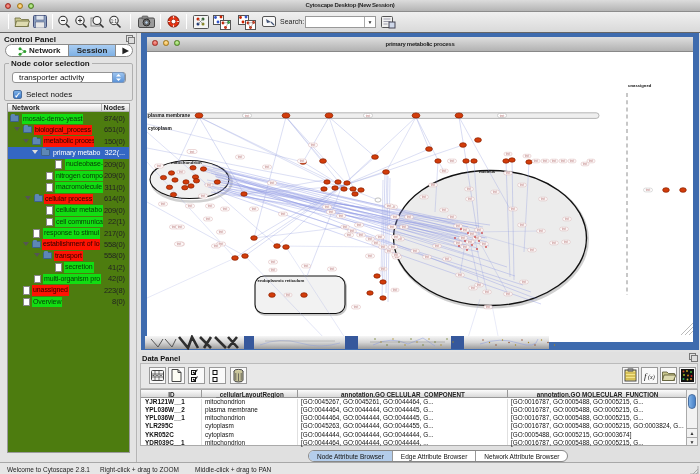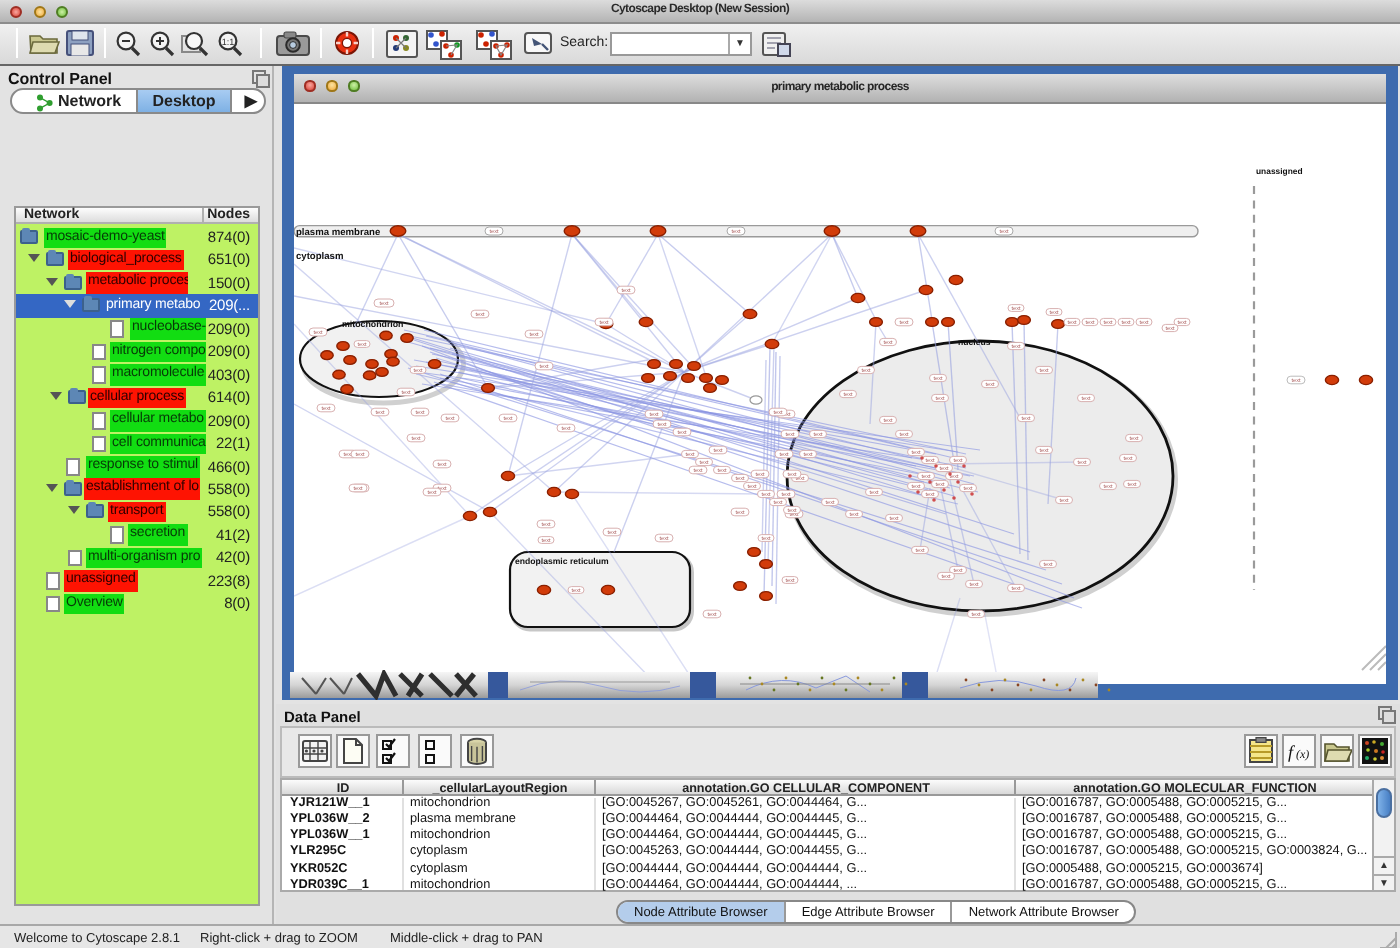--- a/index.html
+++ b/index.html
@@ -191,7 +191,7 @@
         </svg>
         <span style="position:absolute;left:23px;top:0">Network</span>
       </div>
-      <div id="mosaic" class="seg" style="left:62px;width:48px;">Desktop</div>
+      <div id="mosaic" class="seg" style="left:62px;width:48px;">Session</div>
       <div class="seg" style="left:111px;width:17px;">▶</div>
     </div>
     <div id="treewrap">

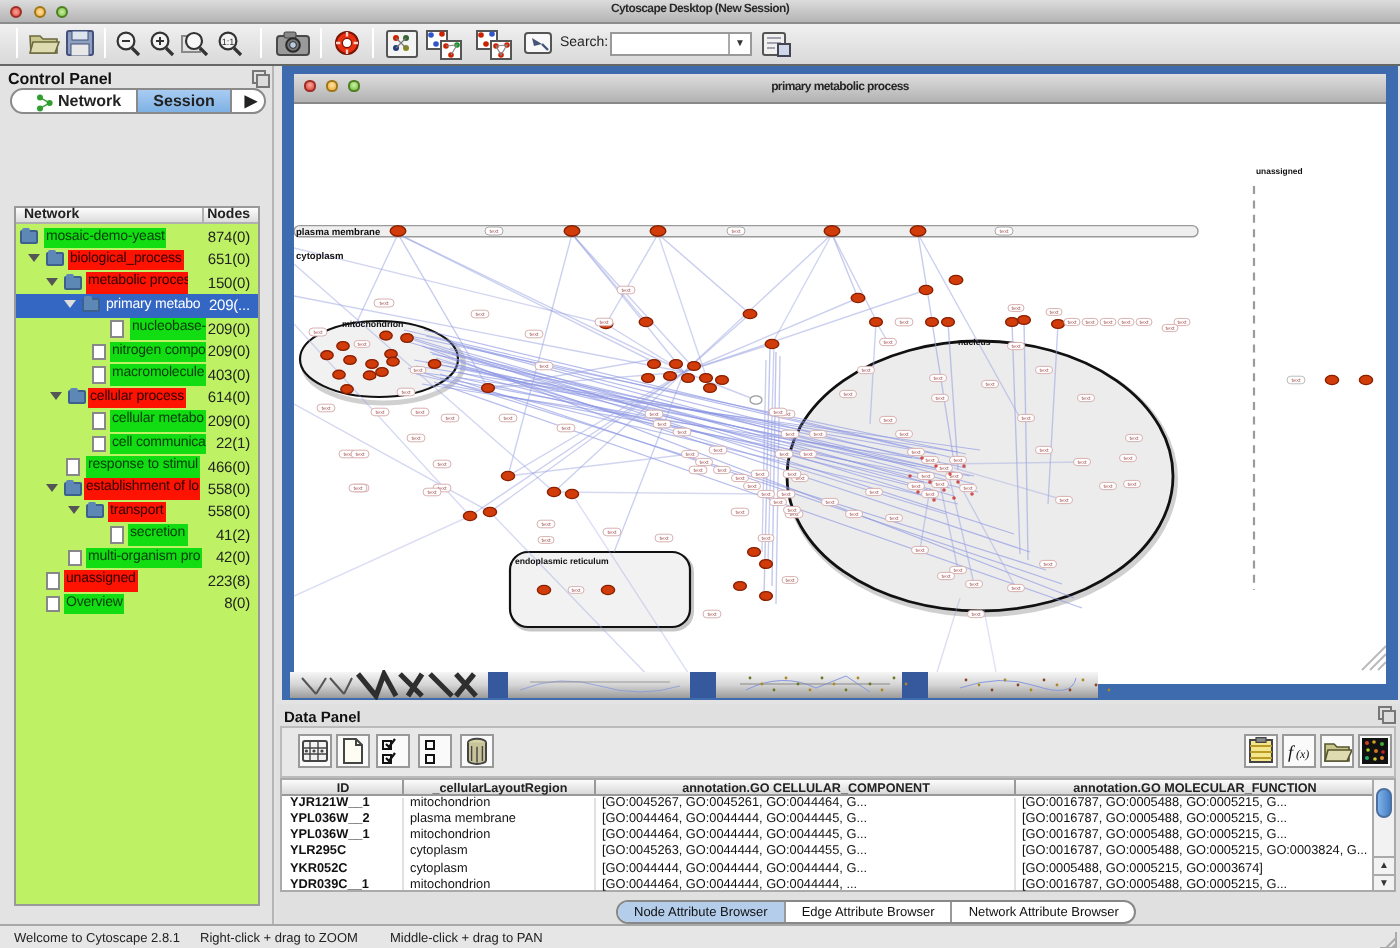--- a/index.html
+++ b/index.html
@@ -193,6 +193,19 @@
       </div>
       <div id="mosaic" class="seg" style="left:62px;width:48px;">Session</div>
       <div class="seg" style="left:111px;width:17px;">▶</div>
+    </div>
+    <div id="fieldset">
+      <div class="lg">Node color selection</div>
+      <div id="combo">transporter activity
+        <div class="step">
+          <svg width="11" height="9" viewBox="0 0 11 9" style="position:absolute;left:0;top:0">
+            <path d="M5.5 1 L8 3.5 L3 3.5 z" fill="#fff"></path>
+            <path d="M5.5 8 L8 5.5 L3 5.5 z" fill="#fff"></path>
+          </svg>
+        </div>
+      </div>
+      <div id="cbx">✓</div>
+      <div id="cbxlbl">Select nodes</div>
     </div>
     <div id="treewrap">
       <div id="treehdr">

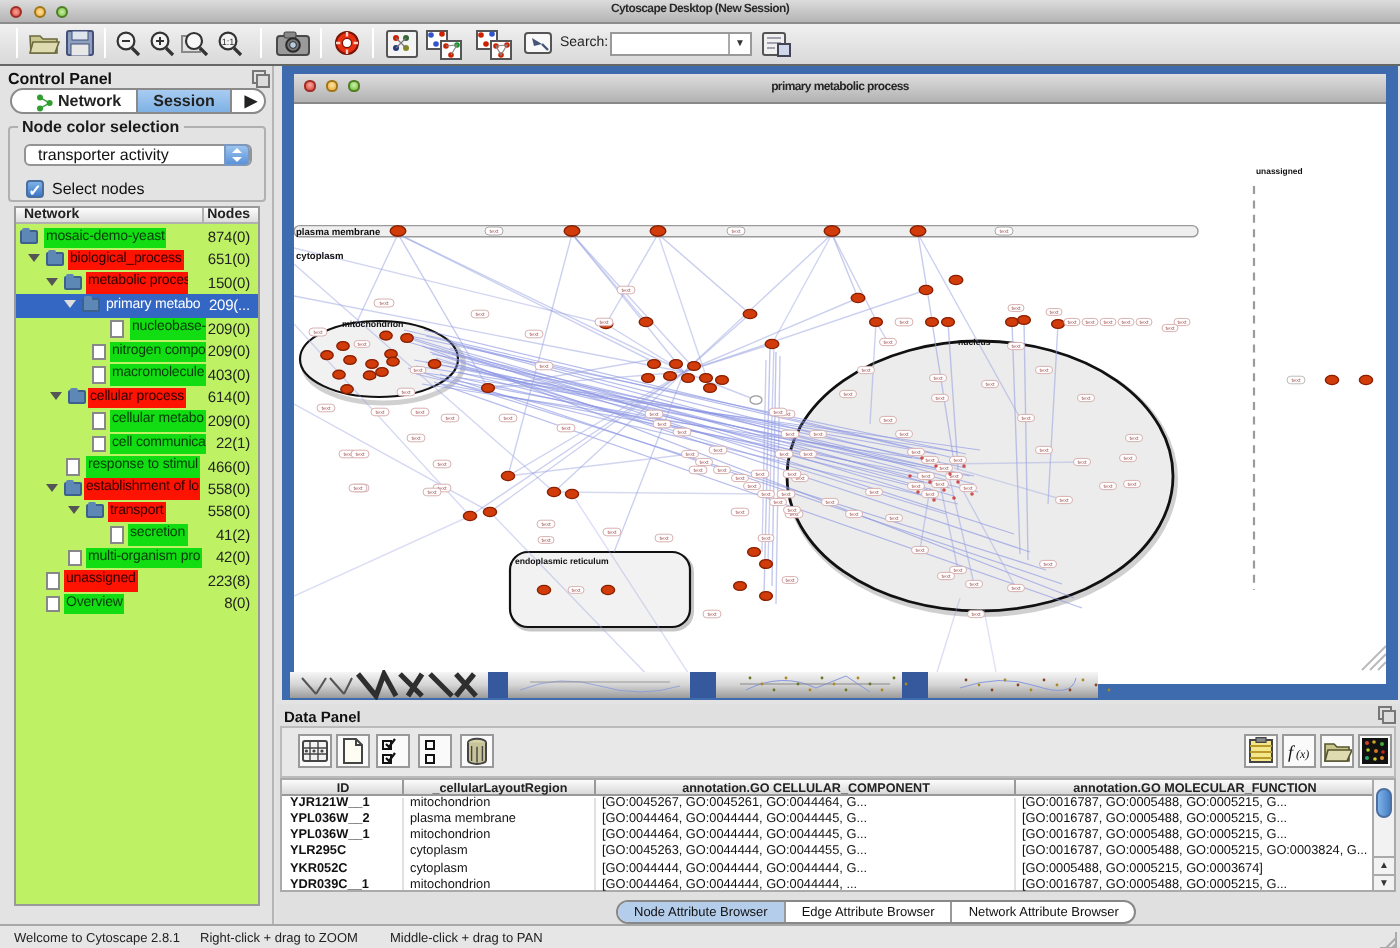--- a/index.html
+++ b/index.html
@@ -32,7 +32,7 @@
 #combo .step { position:absolute; right:0; top:-1px; width:13px; height:11px; background:linear-gradient(#9cc4ef,#5a92d8); border-radius:0 3px 3px 0; border:1px solid #7a98c0; }
 #cbx { position:absolute; left:8px; top:26px; width:9px; height:9px; background:linear-gradient(#7db2e8,#3c78c8); border:1px solid #4a6f9f; border-radius:2px; color:#fff; font-size:8px; line-height:9px; text-align:center; font-weight:bold; }
 #cbxlbl { position:absolute; left:21px; top:26px; font-size:8px; color:#111; }
-#treewrap { position:absolute; left:7px; top:70px; width:123px; height:350px; background:#bef264; border:1px solid #9a9a9a; }
+#treewrap { position:absolute; left:7px; top:70px; width:123px; height:350px; background:#4d7c0f; border:1px solid #9a9a9a; }
 #treehdr { position:absolute; left:0; top:0; width:121px; height:8px; background:linear-gradient(#fdfdfd,#dcdcdc); border-bottom:1px solid #b0b0b0; font-size:7px; font-weight:bold; color:#222; }
 .trow { position:absolute; left:0; width:121px; height:11.4px; font-size:7px; letter-spacing:-0.1px; line-height:11px; white-space:nowrap; }
 .trow .hl { position:absolute; top:0.5px; height:10.5px; line-height:10.5px; padding:0 1px; overflow:hidden; }

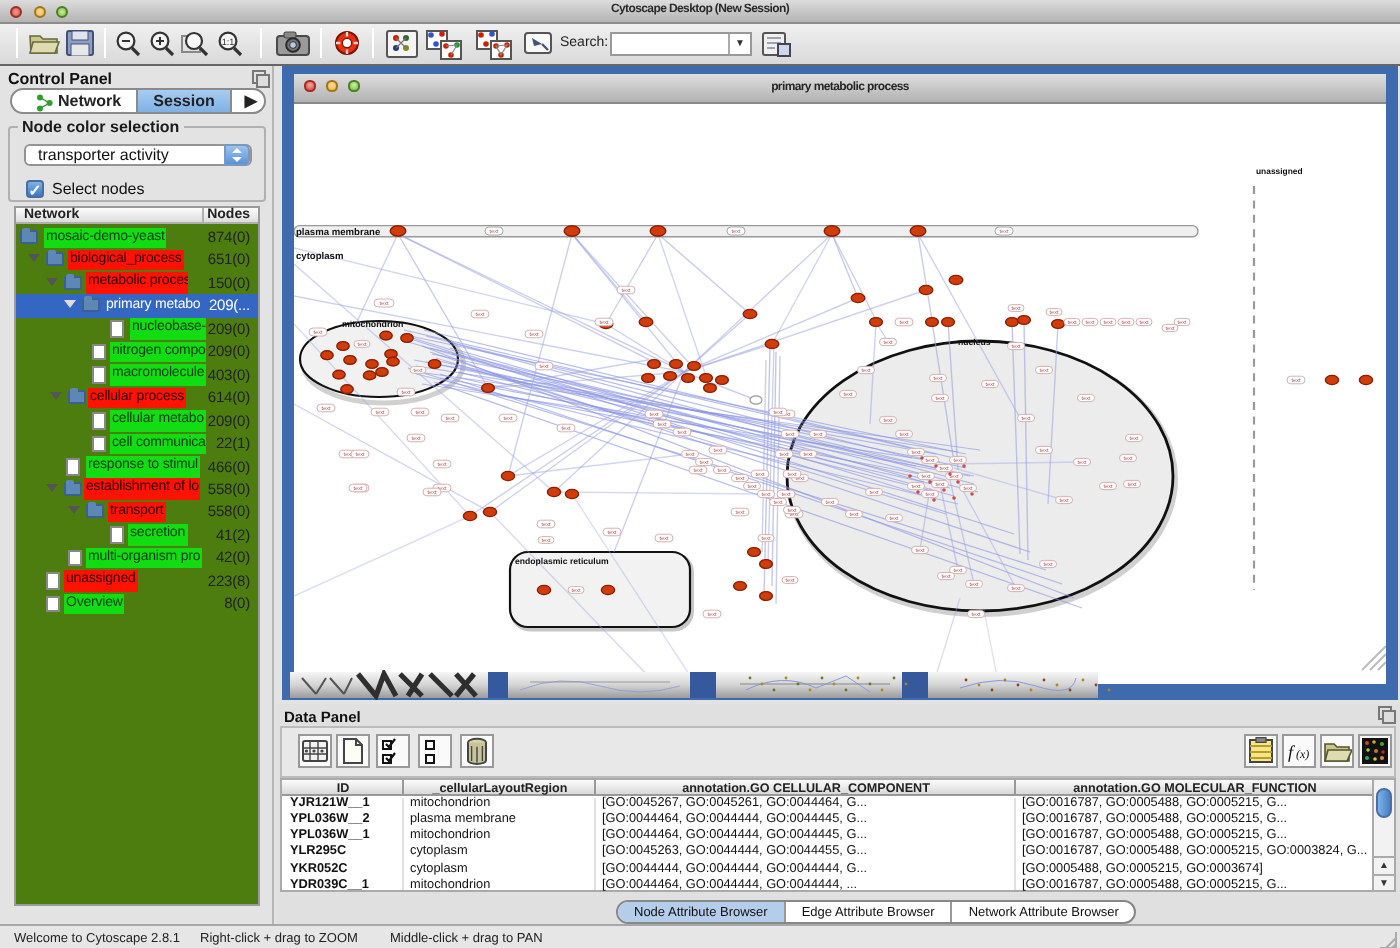--- a/index.html
+++ b/index.html
@@ -235,7 +235,7 @@
             <span class="arr" style="left:24px;border-top-color:#ddd;"></span>
             <span class="fold" style="left:33px"></span>
             <span class="hl " style="left:44px;max-width:60px;">primary metabo</span>
-            <span class="val" style="color:#fff">209(...</span>
+            <span class="val" style="color:#fff">322(...</span>
           </div>
           <div class="trow" style="top:54.8px;">
             <span class="file" style="left:47px"></span>

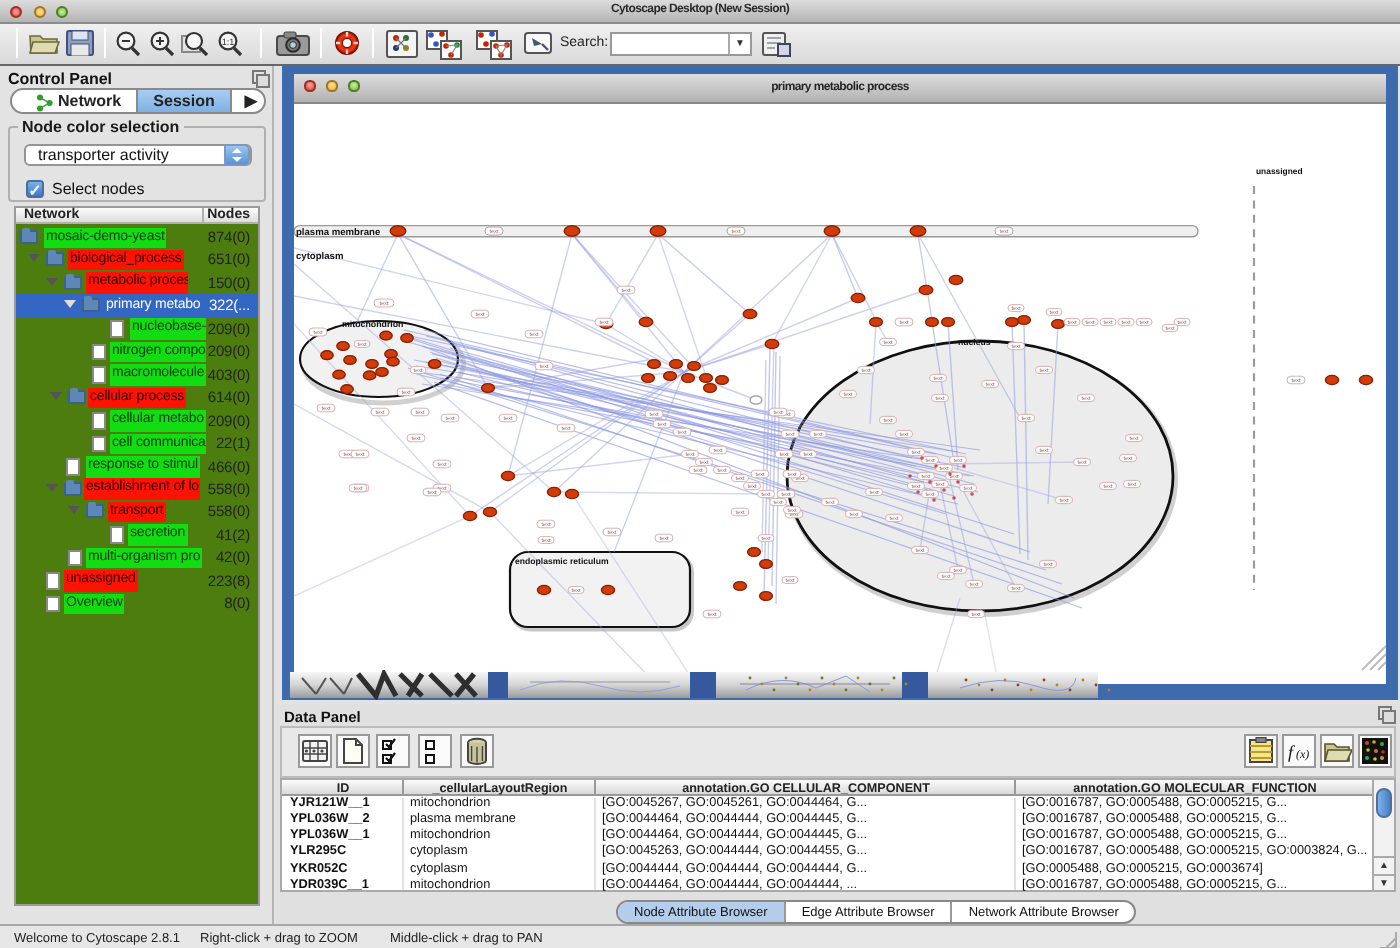--- a/index.html
+++ b/index.html
@@ -250,7 +250,7 @@
           <div class="trow" style="top:77.69999999999999px;">
             <span class="file" style="left:38px"></span>
             <span class="hl greenbg" style="left:47px;max-width:48px;">macromolecule</span>
-            <span class="val">403(0)</span>
+            <span class="val">311(0)</span>
           </div>
           <div class="trow" style="top:89.14999999999999px;">
             <span class="arr" style="left:17px;"></span>

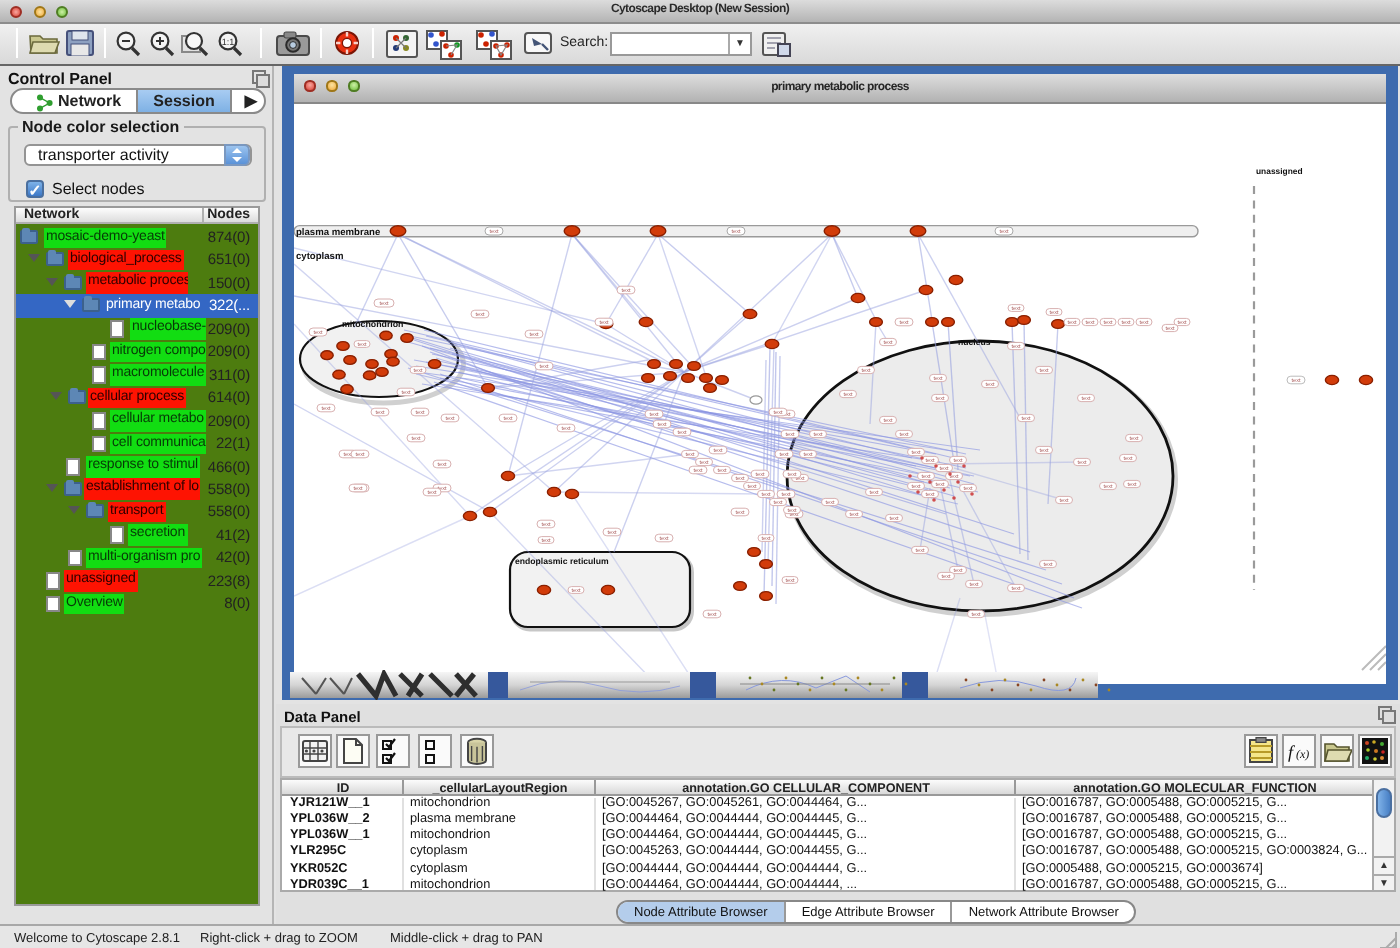--- a/index.html
+++ b/index.html
@@ -271,7 +271,7 @@
           <div class="trow" style="top:123.5px;">
             <span class="file" style="left:25px"></span>
             <span class="hl greenbg" style="left:35px;max-width:59px;">response to stimul</span>
-            <span class="val">466(0)</span>
+            <span class="val">217(0)</span>
           </div>
           <div class="trow" style="top:134.95px;">
             <span class="arr" style="left:15px;"></span>

